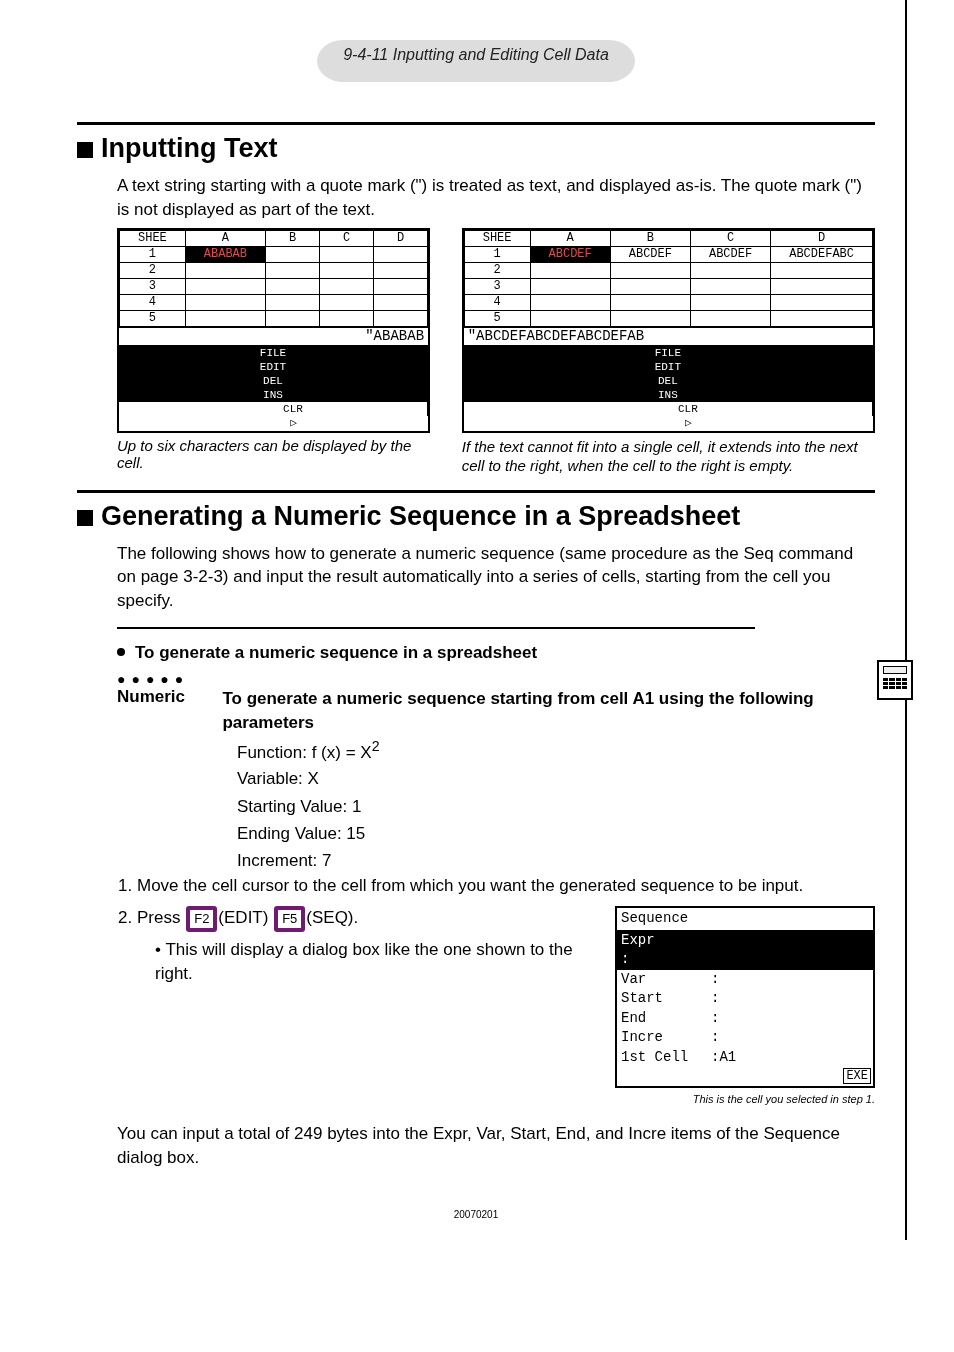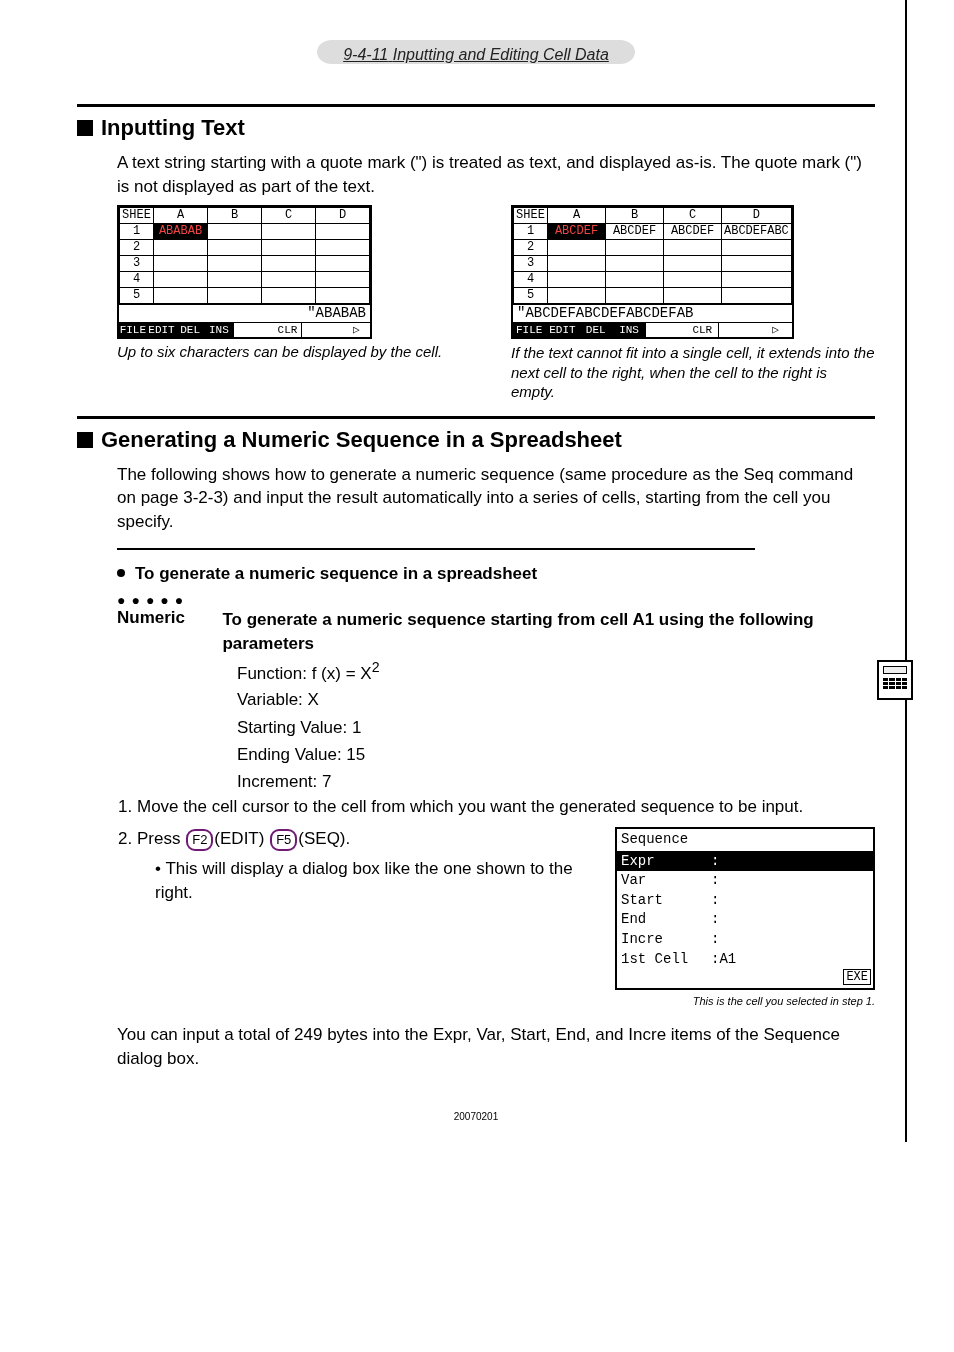--- a/index.html
+++ b/index.html
@@ -7,8 +7,8 @@
   .page { width: 860px; padding: 40px 30px 20px 30px; border-right: 2px solid #000; position: relative; }
   .header-tag-wrap { text-align: center; margin-bottom: 40px; }
   .header-tag-wrap .bubble {
-    display: inline-block; background: #ddd; border-radius: 30px / 24px; padding: 6px 26px 0 26px;
-    font-style: italic; color: #222; font-size: 16px; text-decoration: underline;
+    display: inline-block; background: #ddd; border-radius: 30px / 24px; padding: 6px 26px 18px 26px;
+    font-style: italic; color: #222; font-size: 16px;
   }
   .rule-thick { border: none; border-top: 3px solid #000; margin: 14px 0 8px 0; }
   .rule-thin { border: none; border-top: 2px solid #000; margin: 14px 0 8px 0; }

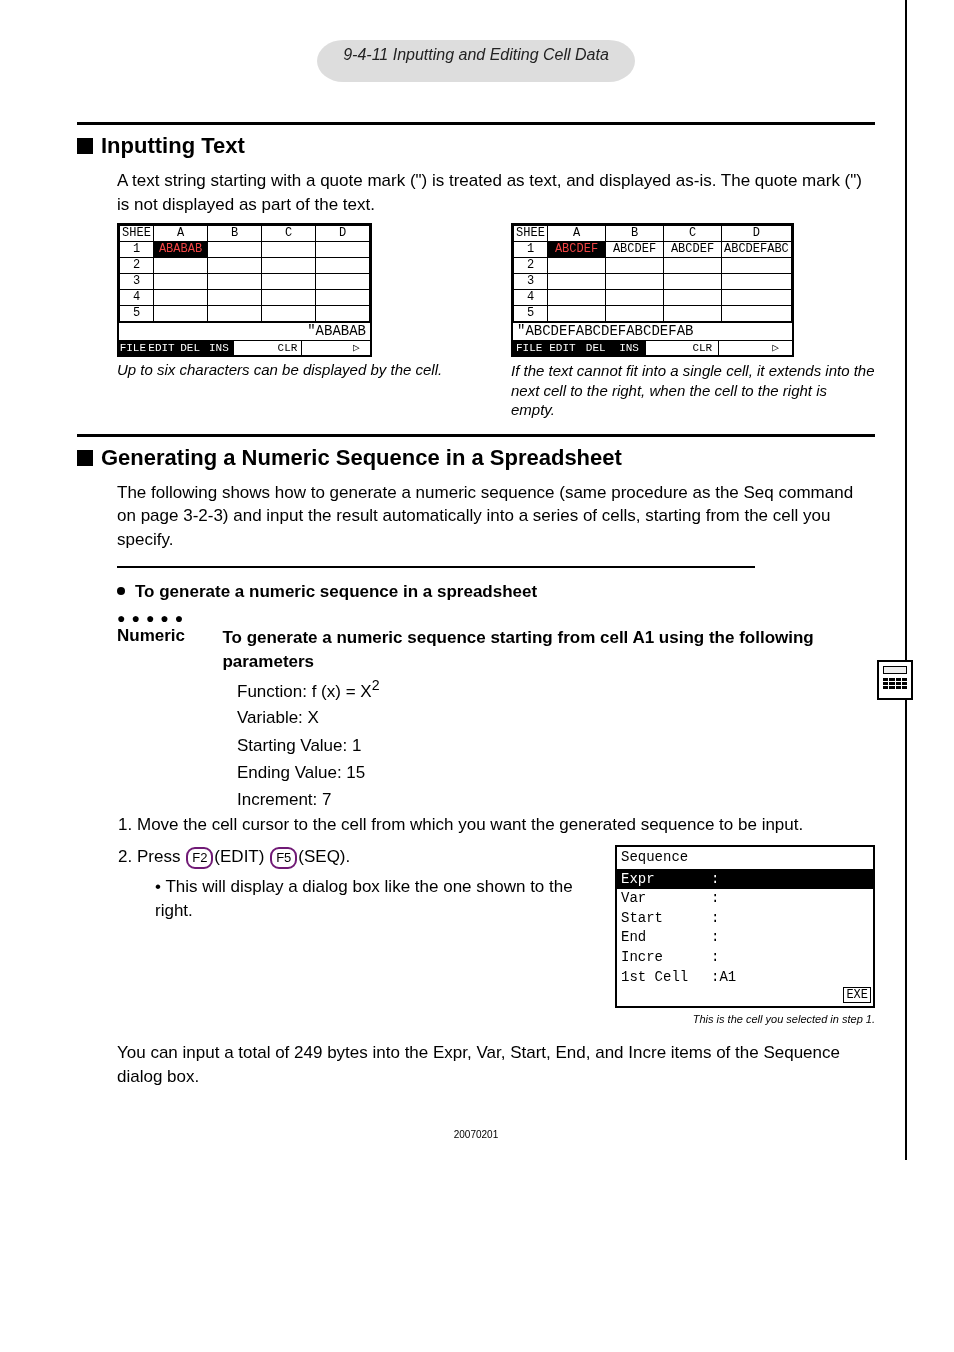--- a/index.html
+++ b/index.html
@@ -12,7 +12,7 @@
   }
   .rule-thick { border: none; border-top: 3px solid #000; margin: 14px 0 8px 0; }
   .rule-thin { border: none; border-top: 2px solid #000; margin: 14px 0 8px 0; }
-  h2 { font-size: 22px; font-weight: bold; margin: 2px 0 10px 0; }
+  h2 { font-size: 27px; font-weight: bold; margin: 2px 0 10px 0; }
   h2 .blk { display: inline-block; width: 16px; height: 16px; background: #000; margin-right: 8px; vertical-align: -1px; }
   p.body { font-size: 17px; line-height: 1.4; margin: 4px 0 6px 40px; }
   .two-col { display: flex; gap: 30px; margin-left: 40px; margin-top: 4px; }

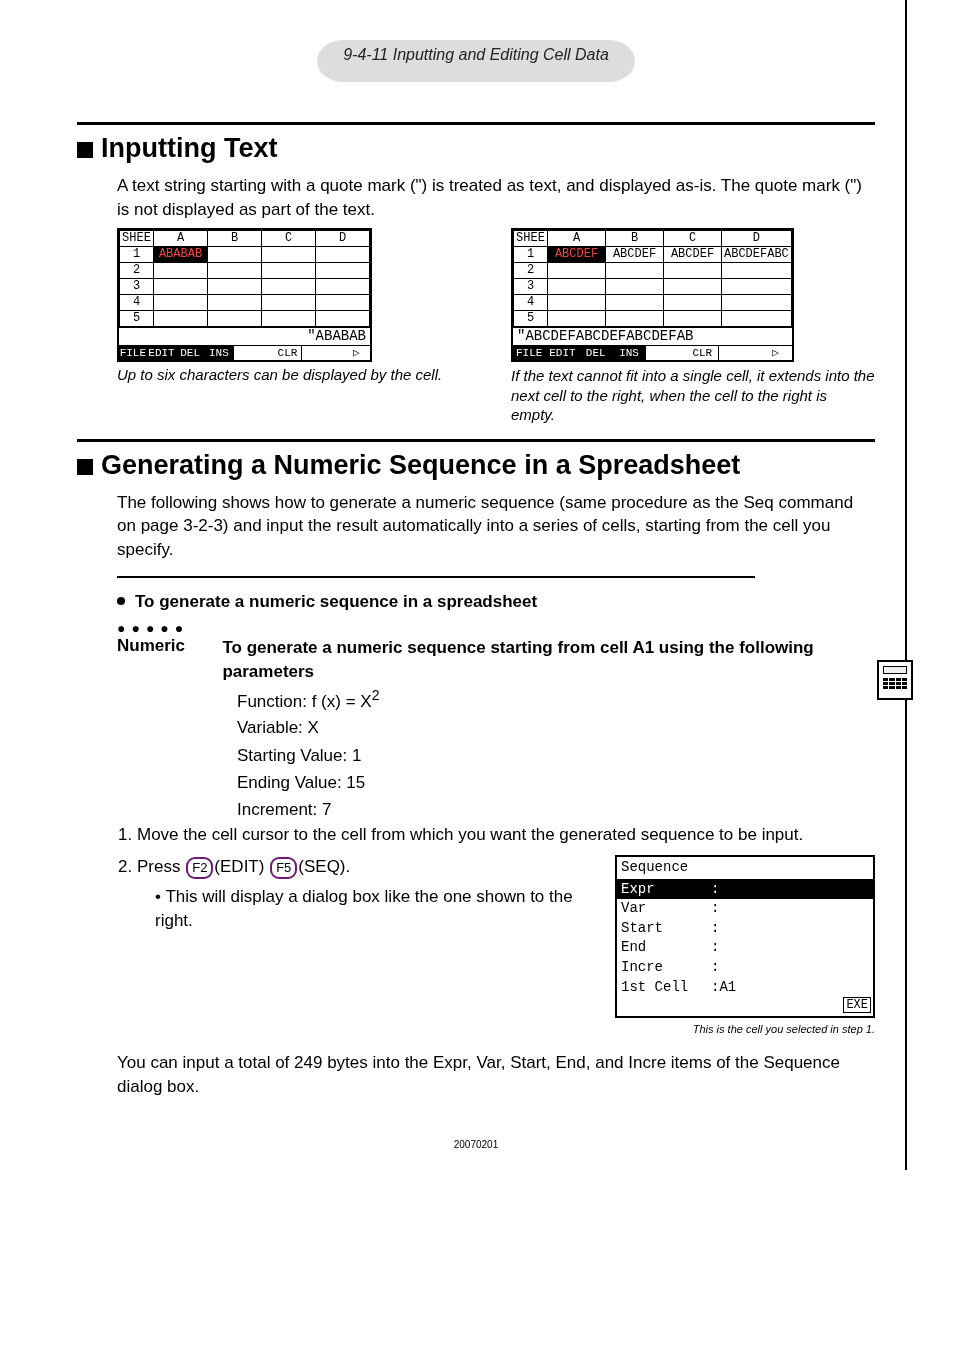--- a/index.html
+++ b/index.html
@@ -22,7 +22,7 @@
     display: inline-block; border: 2px solid #000; font-family: "Courier New", monospace; font-size: 14px; background: #fff; line-height: 1.1;
   }
   .sheet table { border-collapse: collapse; }
-  .sheet th, .sheet td { border: 1px solid #000; width: 54px; height: 16px; font-weight: normal; font-size: 12px; text-align: center; padding: 0 2px; }
+  .sheet th, .sheet td { border: 1px solid #000; width: 54px; height: 16px; font-weight: normal; font-size: 12px; text-align: center; padding: 0 18px; }
   .sheet th.rh { width: 34px; background: #fff; }
   .sheet th.ch { background: #fff; }
   .sheet .sel { background: #000; color: #ef4444; }

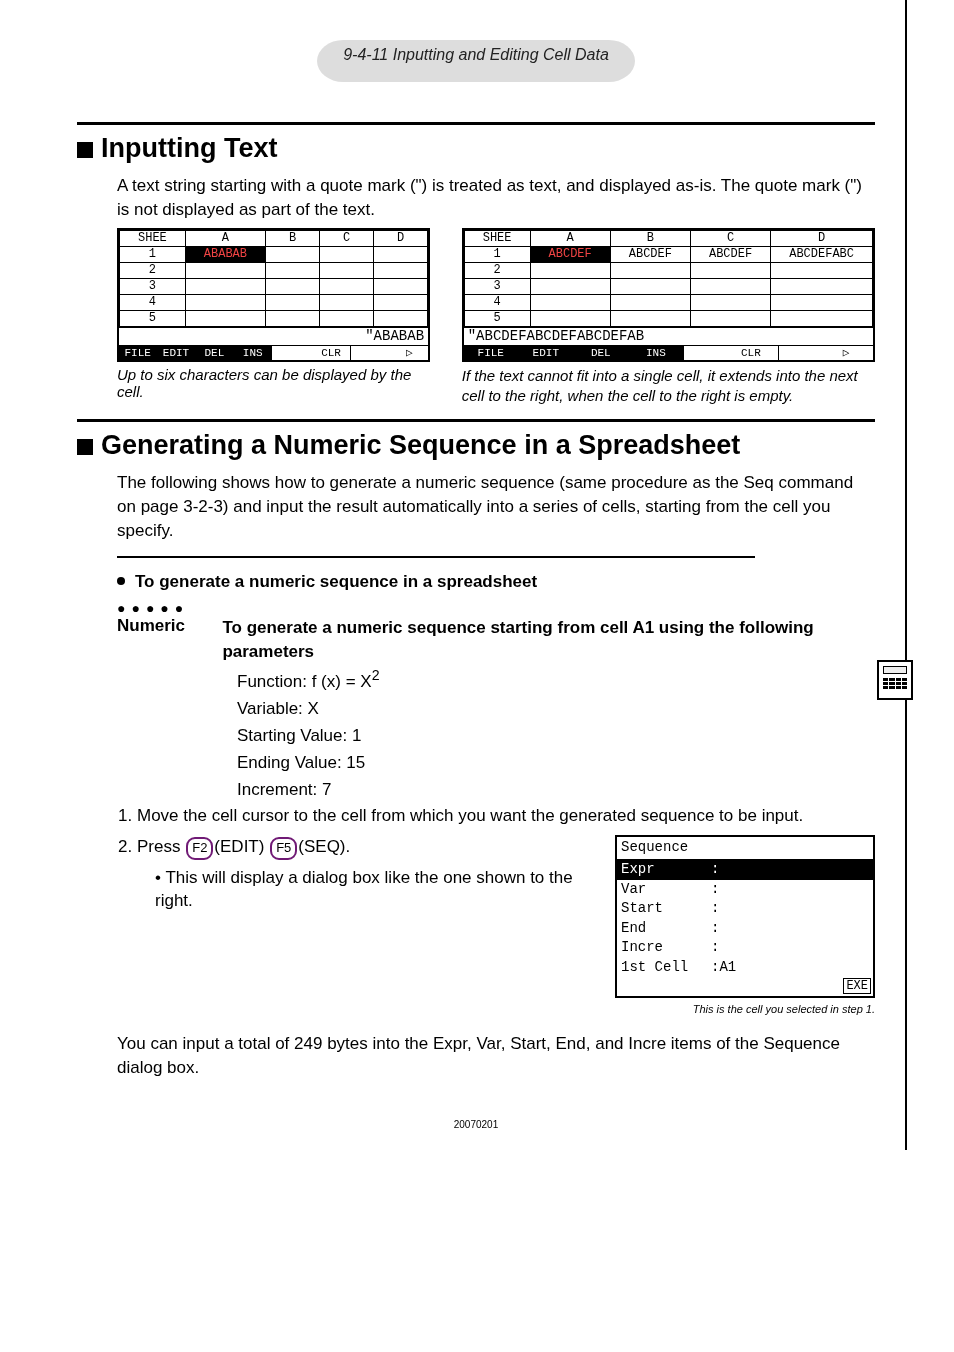--- a/index.html
+++ b/index.html
@@ -27,7 +27,7 @@
   .sheet th.ch { background: #fff; }
   .sheet .sel { background: #000; color: #ef4444; }
   .inputline { font-family: "Courier New", monospace; font-size: 14px; padding: 1px 4px; border-top: 1px solid #000; text-align: right; }
-  .tabs { display: flex; border-top: 1px solid #000; }
+  .tabs { display: flex; border-top: 1px solid #000; flex-direction: column; }
   .tabs .tab { flex: 1; font-family: "Courier New", monospace; font-size: 11px; text-align: center; border-right: 1px solid #000; padding: 1px 0; background:#000; color:#fff;}
   .tabs .tab.light { background:#fff; color:#000;padding-left:40px; }
   .tabs .tab:last-child { border-right: none; }

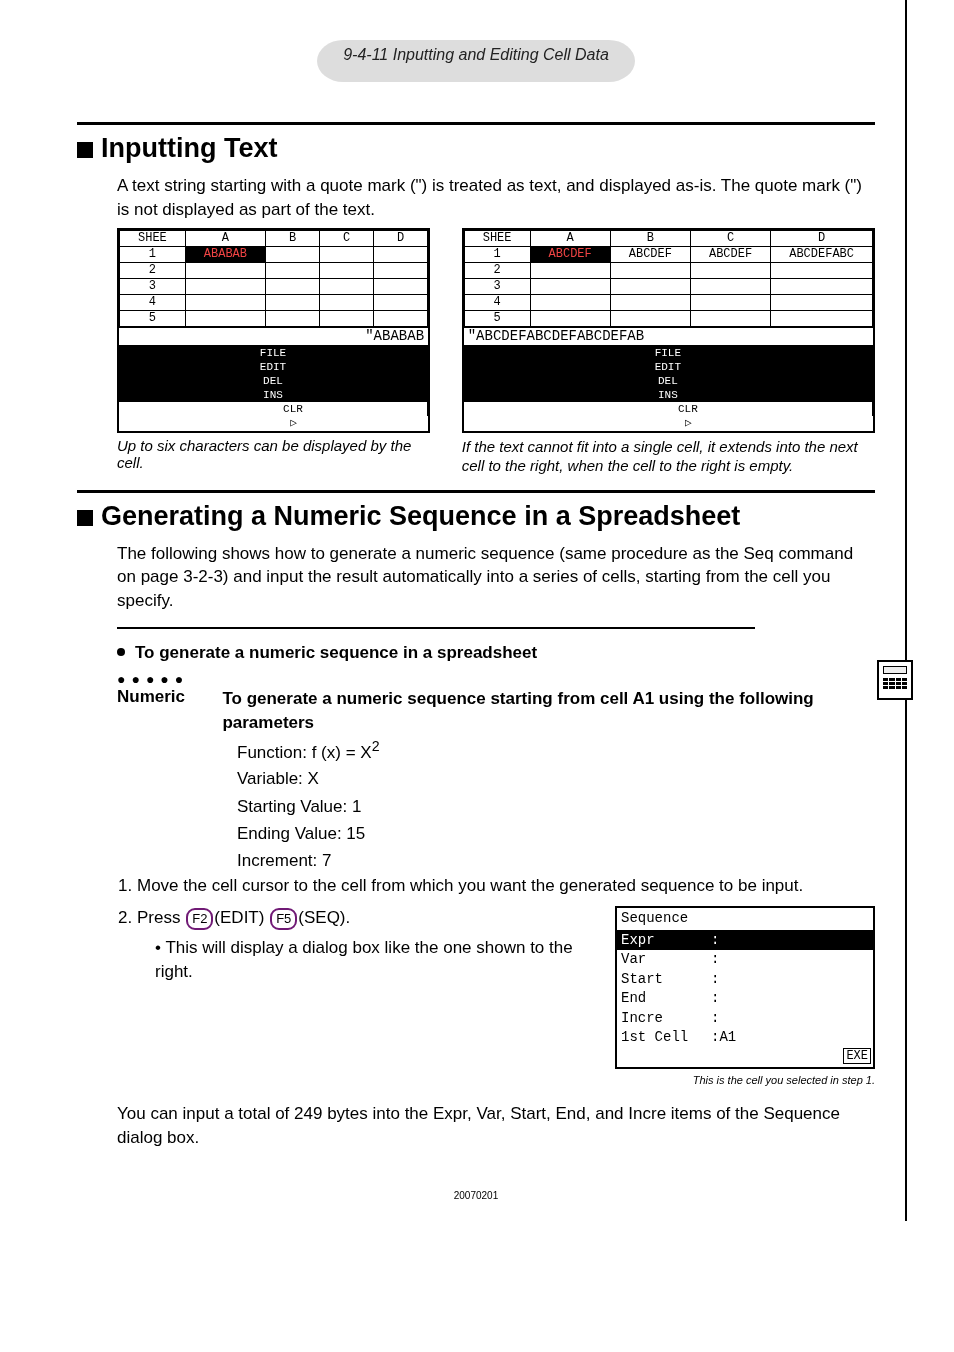--- a/index.html
+++ b/index.html
@@ -41,7 +41,7 @@
   ol.steps { margin-left: 60px; font-size:17px; line-height:1.4; list-style: decimal; }
   ol.steps li { margin-bottom: 8px; }
   .indent { margin-left: 18px; }
-  .key { display:inline-block; border:2px solid #701a75; border-radius:9px; padding:0 4px; font-size:13px; font-family: Arial; margin:0 1px; }
+  .key { display:inline-block; border:4px solid #701a75; border-radius:3px; padding:0 4px; font-size:13px; font-family: Arial; margin:0 1px; }
   .step2row { display:flex; align-items: flex-start; gap: 20px; }
   .step2text { flex:1; }
   .seqdialog { border:2px solid #000; width: 260px; font-family: "Courier New", monospace; font-size:14px; }

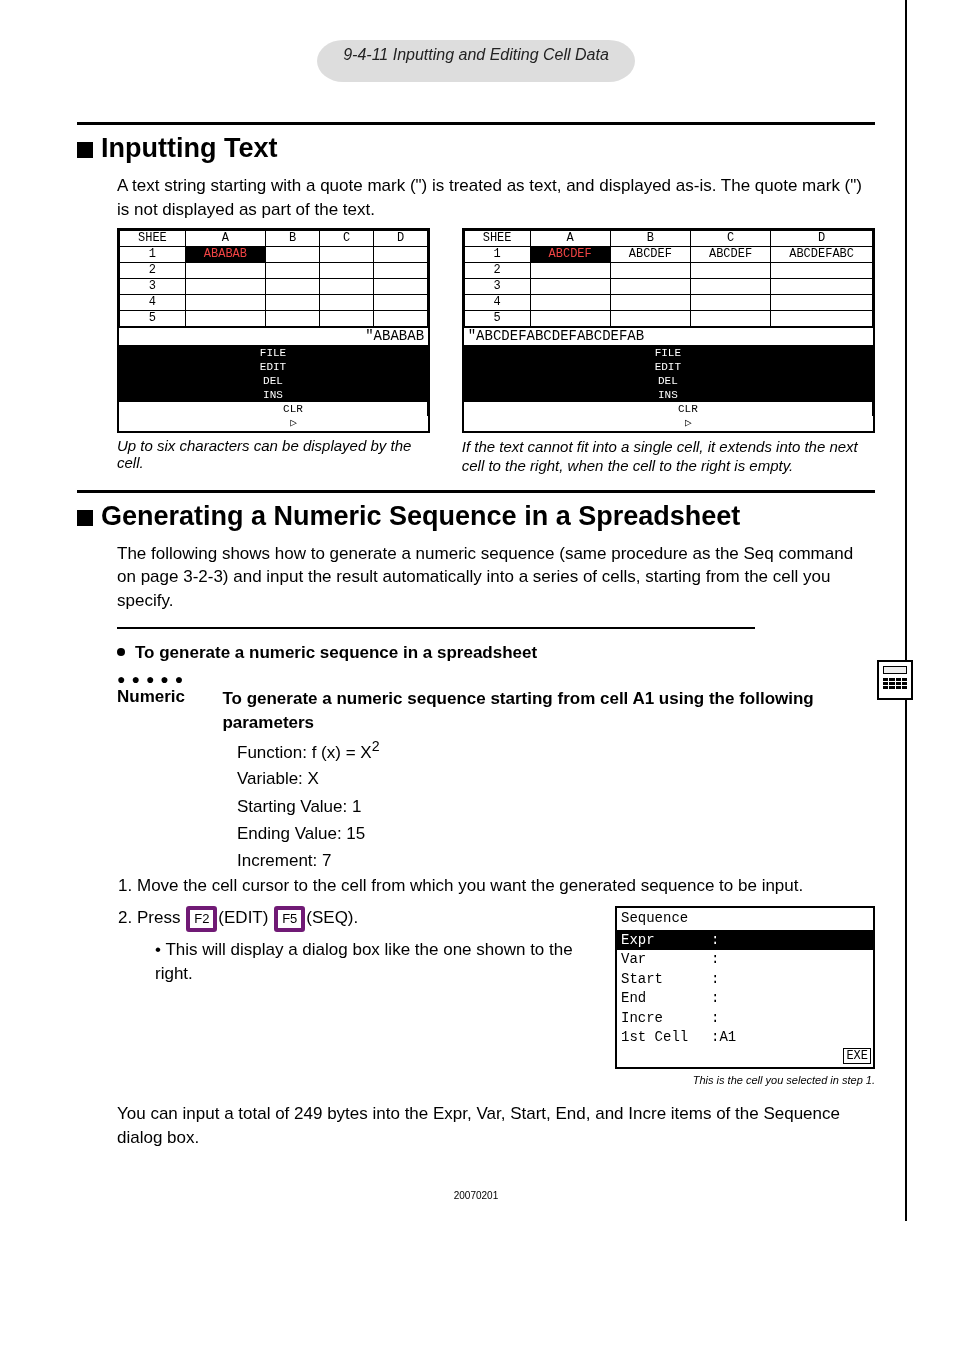--- a/index.html
+++ b/index.html
@@ -47,7 +47,7 @@
   .seqdialog { border:2px solid #000; width: 260px; font-family: "Courier New", monospace; font-size:14px; }
   .seqdialog .title { padding:1px 4px; border-bottom:1px solid #000; }
   .seqdialog .row { padding:0 4px; display:flex; }
-  .seqdialog .row.sel { background:#000; color:#fff; }
+  .seqdialog .row.sel { background:#000; color:#fff;flex-direction:column; }
   .seqdialog .row .lab { width: 90px; }
   .seqdialog .exe { text-align:right; padding: 0 2px 2px 2px; font-size:12px;}
   .seqdialog .exe span { border:1px solid #000; padding: 0 2px; }

